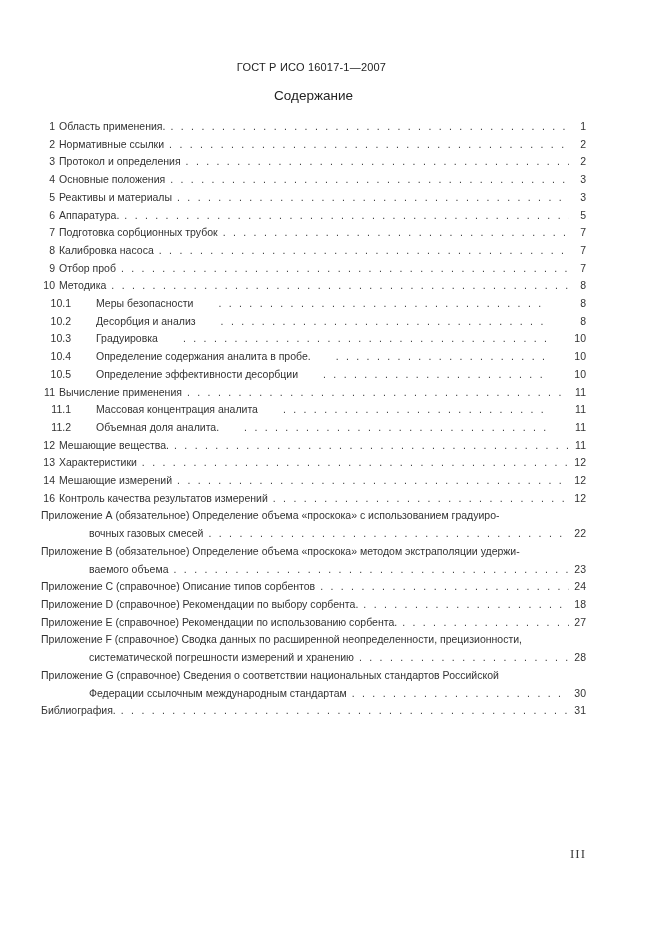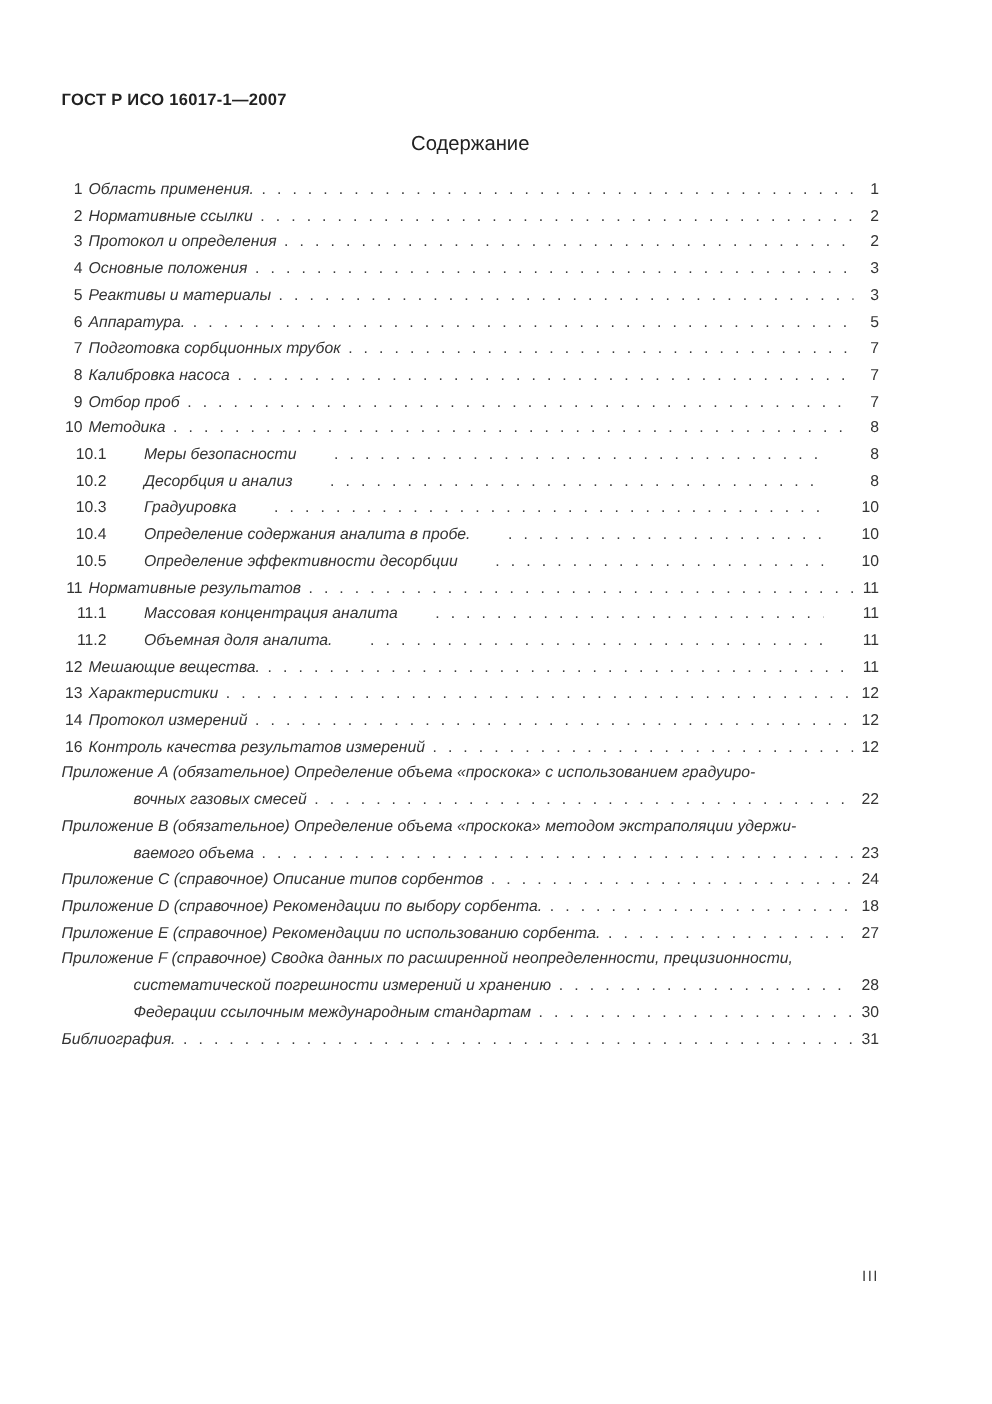--- a/index.html
+++ b/index.html
@@ -17,9 +17,9 @@
     top: 61px;
     left: 41px;
     width: 541px;
-    text-align: left;
+    text-align: center;
     font-size: 11px;
-    font-weight: 700;
+    font-weight: 400;
     color: #222222;
     letter-spacing: 0.2px;
     white-space: nowrap;

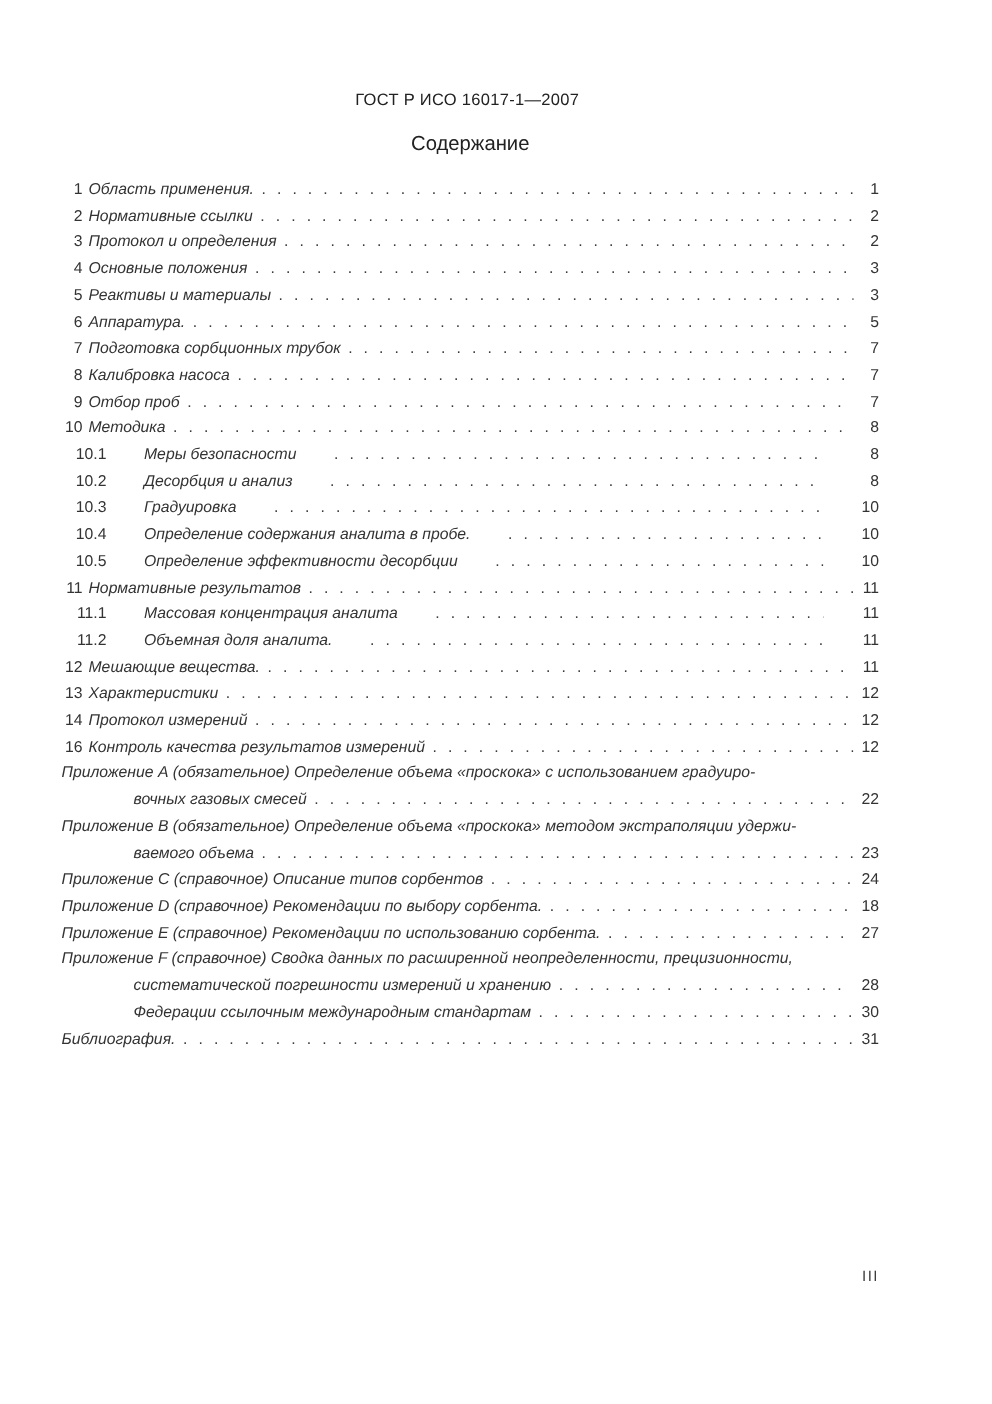--- a/index.html
+++ b/index.html
@@ -47,7 +47,7 @@
   .num { flex: none; width: 14px; text-align: right; margin-right: 4px; white-space: nowrap; }
   .entry.sub .line { padding-left: 8px; gap: 20px; }
   .entry.sub .num { width: 22px; margin-right: 5px; }
-  .text { flex: none; white-space: nowrap; font-style: italic; }
+  .text { flex: none; white-space: nowrap; }
   .dots {
     flex: 1 1 0;
     min-width: 0;

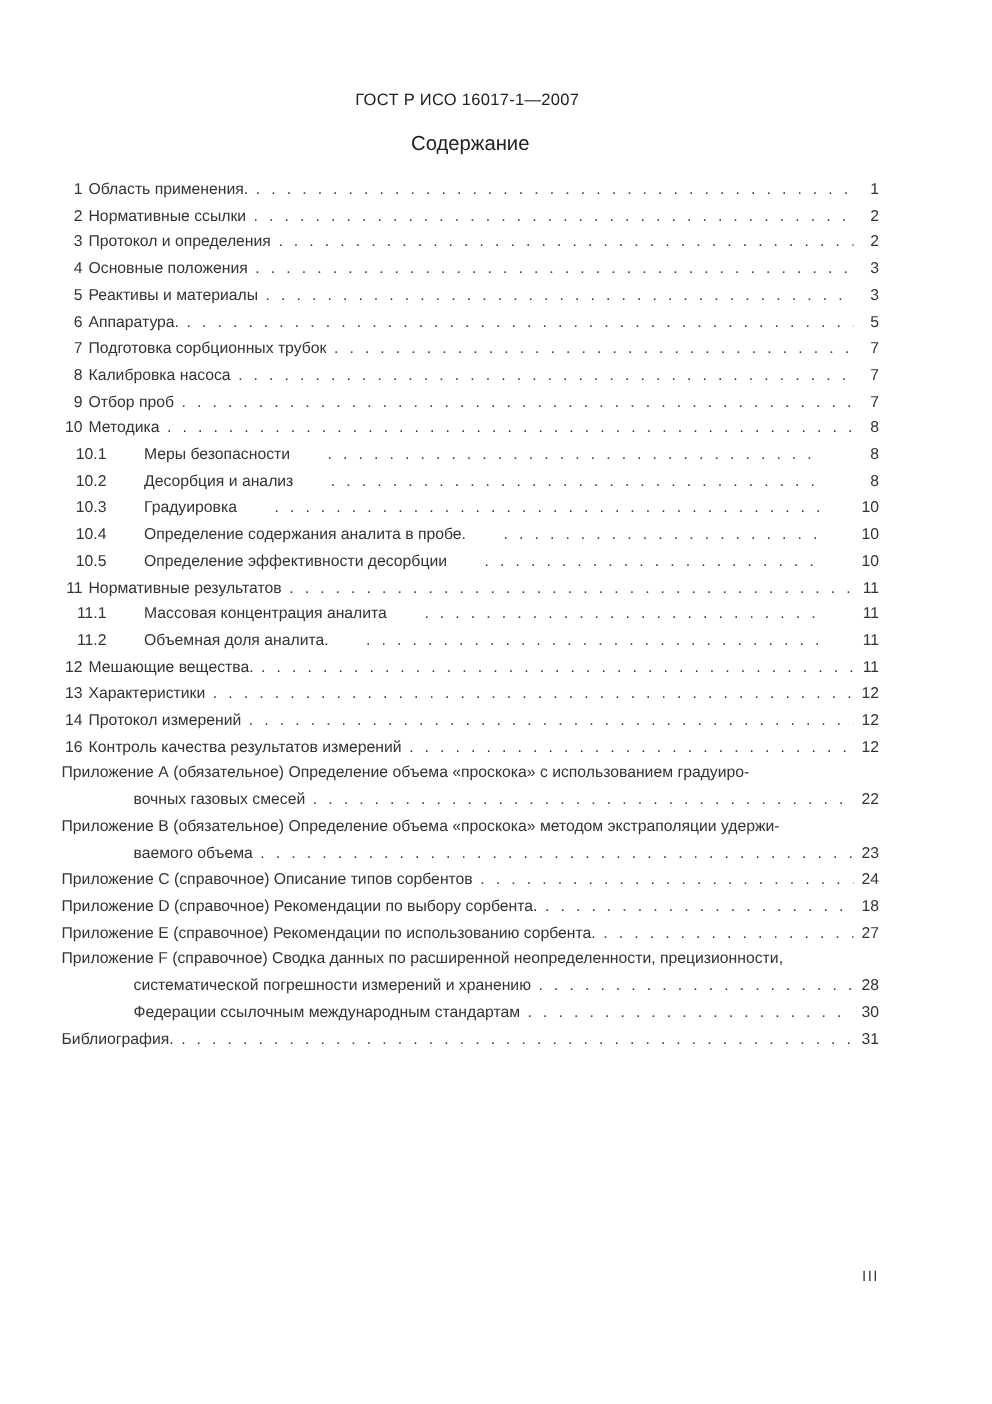--- a/index.html
+++ b/index.html
@@ -203,7 +203,7 @@
       <div class="entry item">
         <div class="line">
           <span class="num">11</span>
-          <span class="text">Нормативные результатов</span>
+          <span class="text">Вычисление применения</span>
           <span class="dots"></span>
           <span class="pg">11</span>
         </div>

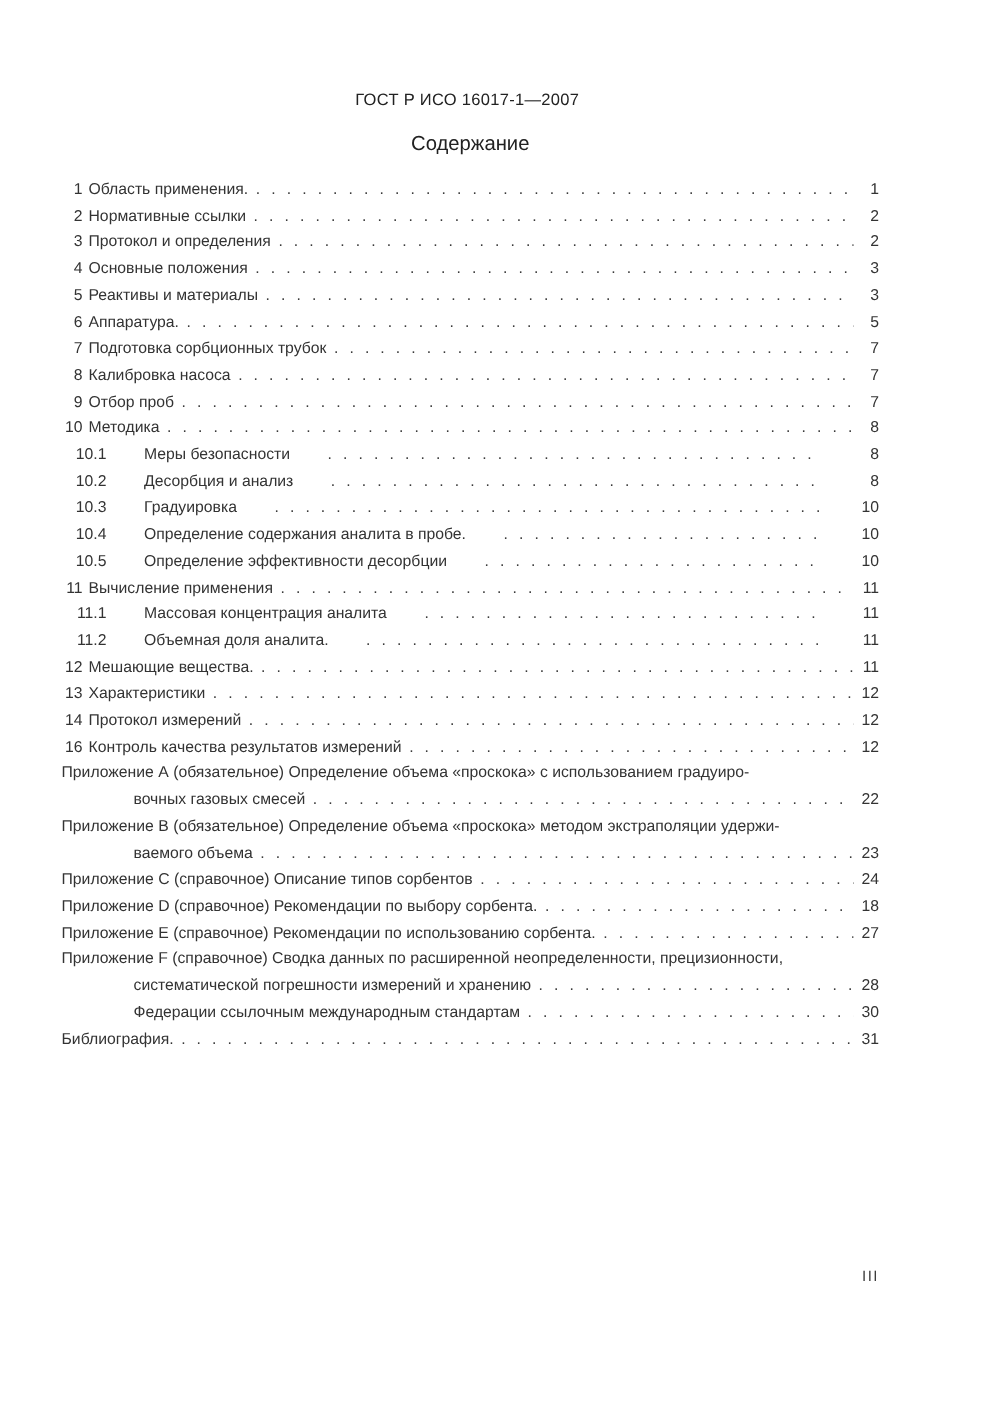--- a/index.html
+++ b/index.html
@@ -243,7 +243,7 @@
       <div class="entry item">
         <div class="line">
           <span class="num">14</span>
-          <span class="text">Протокол измерений</span>
+          <span class="text">Мешающие измерений</span>
           <span class="dots"></span>
           <span class="pg">12</span>
         </div>

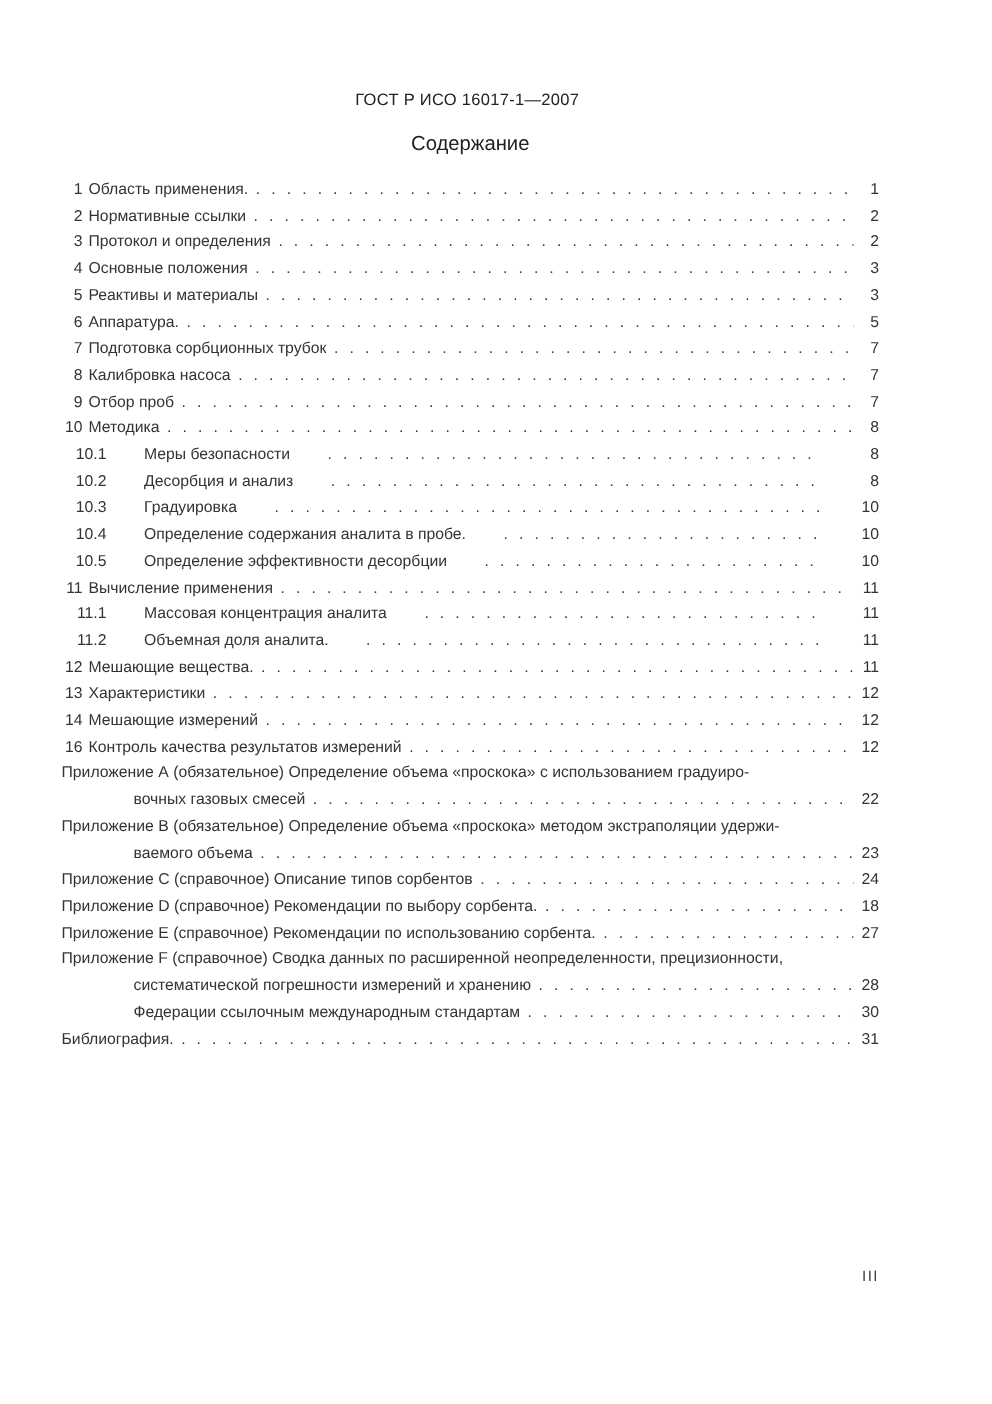--- a/index.html
+++ b/index.html
@@ -308,6 +308,9 @@
         </div>
       </div>
       <div class="entry app2">
+        <div class="line">
+          <span class="text">Приложение G (справочное) Сведения о соответствии национальных стандартов Российской</span>
+        </div>
         <div class="line cont">
           <span class="text">Федерации ссылочным международным стандартам</span>
           <span class="dots"></span>

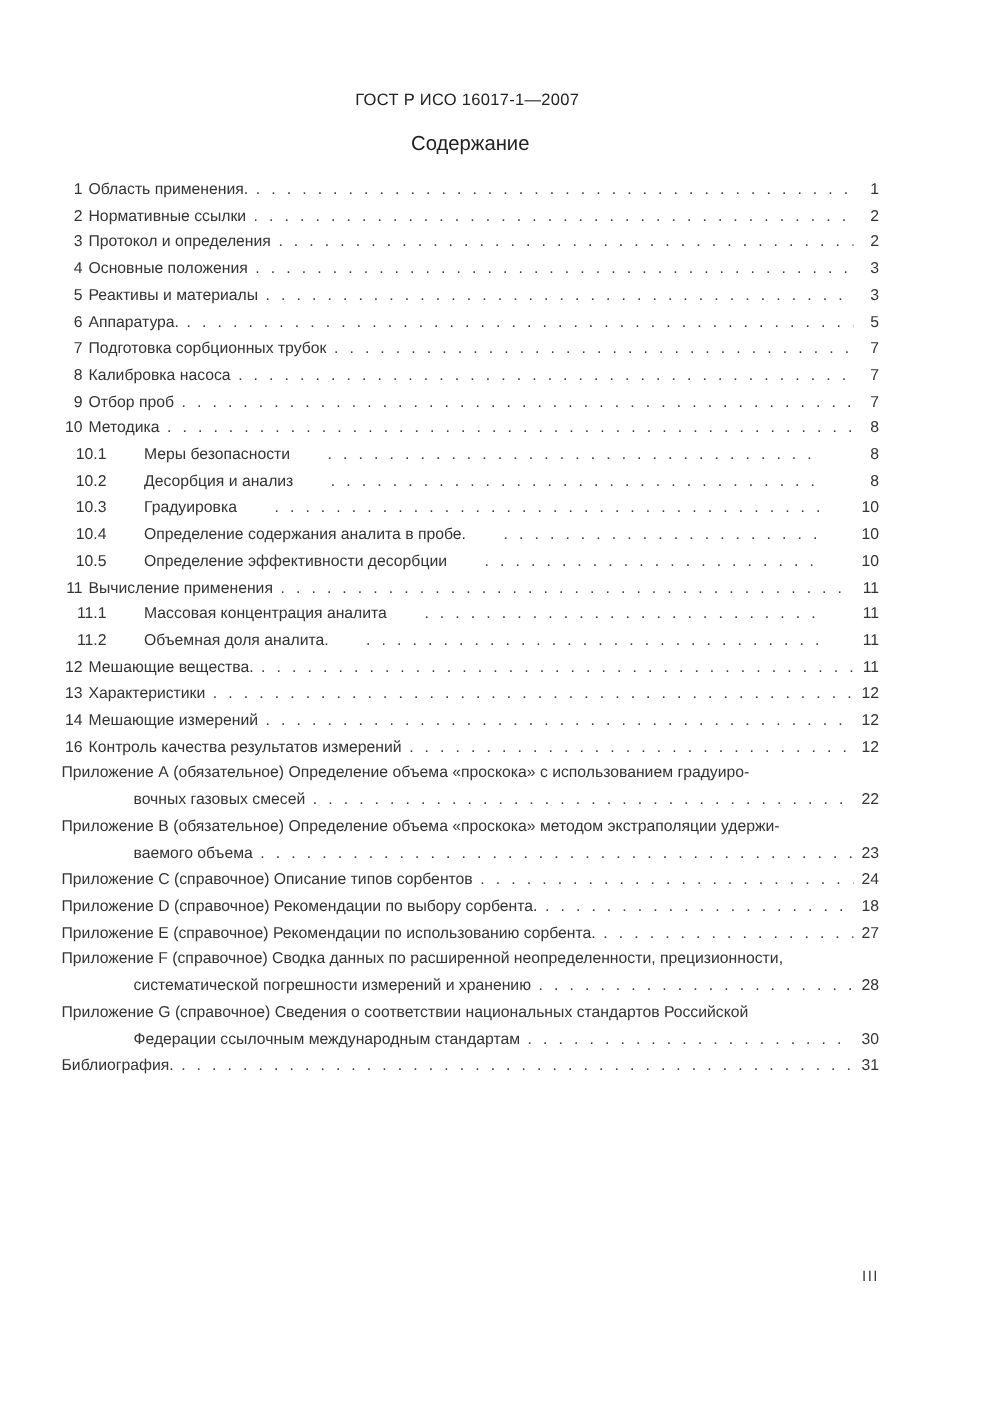--- a/index.html
+++ b/index.html
@@ -67,8 +67,8 @@
     left: 41px;
     width: 545px;
     text-align: right;
-    font-family: Liberation Sans, sans-serif;
-    font-size: 10px;
+    font-family: Liberation Serif, serif;
+    font-size: 13px;
     color: #3c3c3c;
     letter-spacing: 1px;
   }

